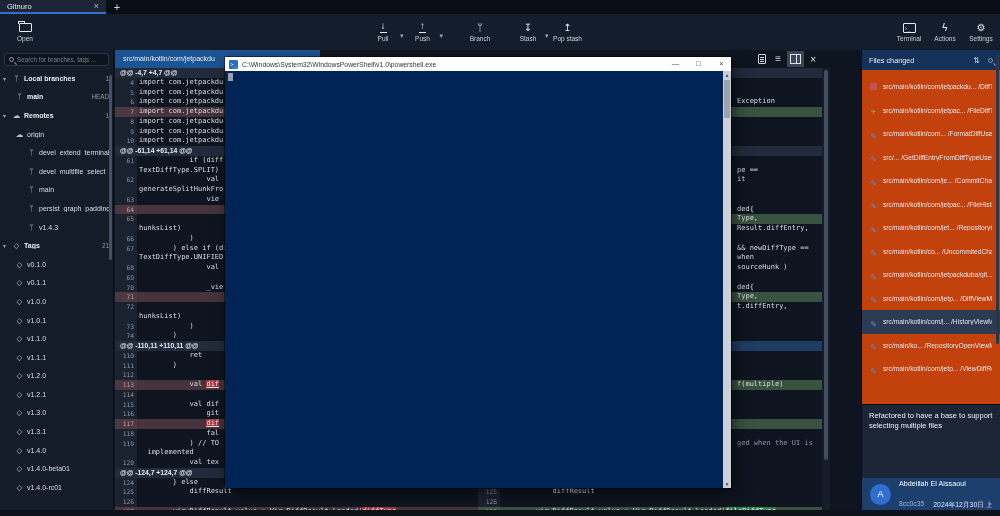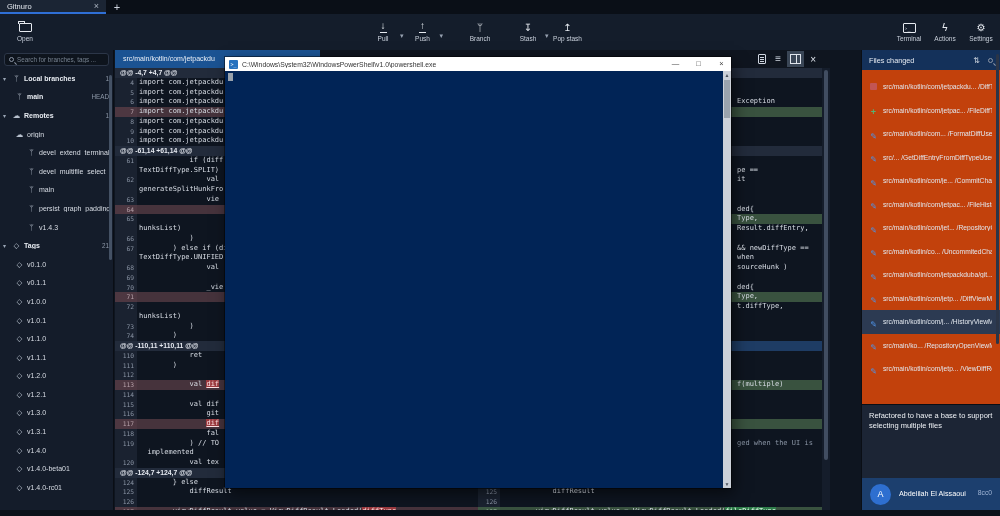--- a/index.html
+++ b/index.html
@@ -640,7 +640,7 @@
           </div>
           <div class="row frag">
             <span class="ln"></span>
-            <span class="code"><span class="t">t.diffType,</span></span>
+            <span class="code"><span class="t">t.diffEntry,</span></span>
           </div>
           <div class="row">
             <span class="ln"></span>

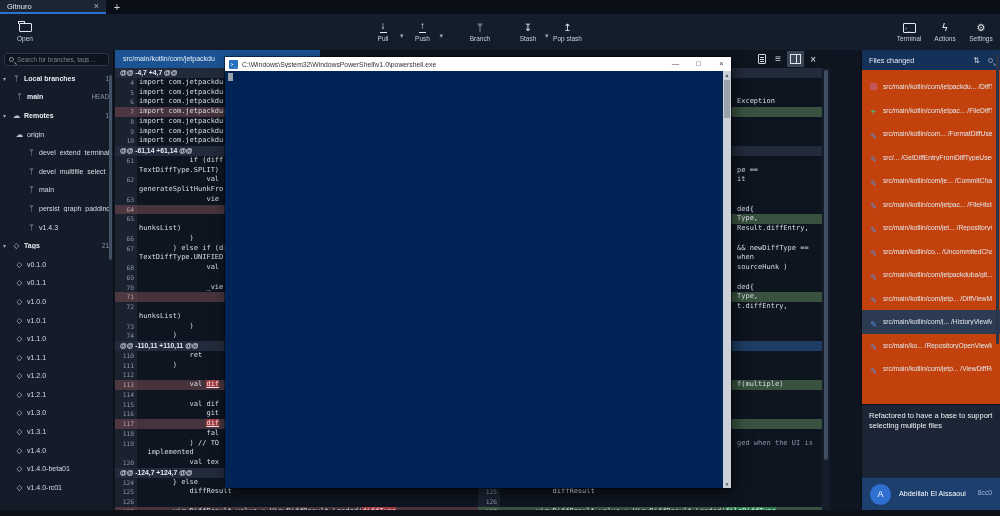--- a/index.html
+++ b/index.html
@@ -116,7 +116,7 @@
   .commit-msg { height:74px; border-top:1px solid #0a0e15; background:#1c2535; padding:6px 7px; font-size:7.5px; line-height:10px; color:#eef1f5; }
   .author { height:32px; background:#1c3f6e; display:flex; align-items:center; padding:0 8px; gap:8px; }
   .avatar { width:21px; height:21px; border-radius:50%; background:#2e6fd0; color:#fff; font-size:9px; display:flex; align-items:center; justify-content:center; flex-shrink:0; }
-  .author-info { display:flex; gap:12px; overflow:hidden; }
+  .author-info { display:flex; flex-direction:column; gap:12px; overflow:hidden; }
   .author-name { font-size:7.2px; color:#ffffff; white-space:nowrap; }
   .author-meta { display:flex; gap:9px; font-size:6.8px; white-space:nowrap; }
   .commit-hash { color:#9fb4d4; }

